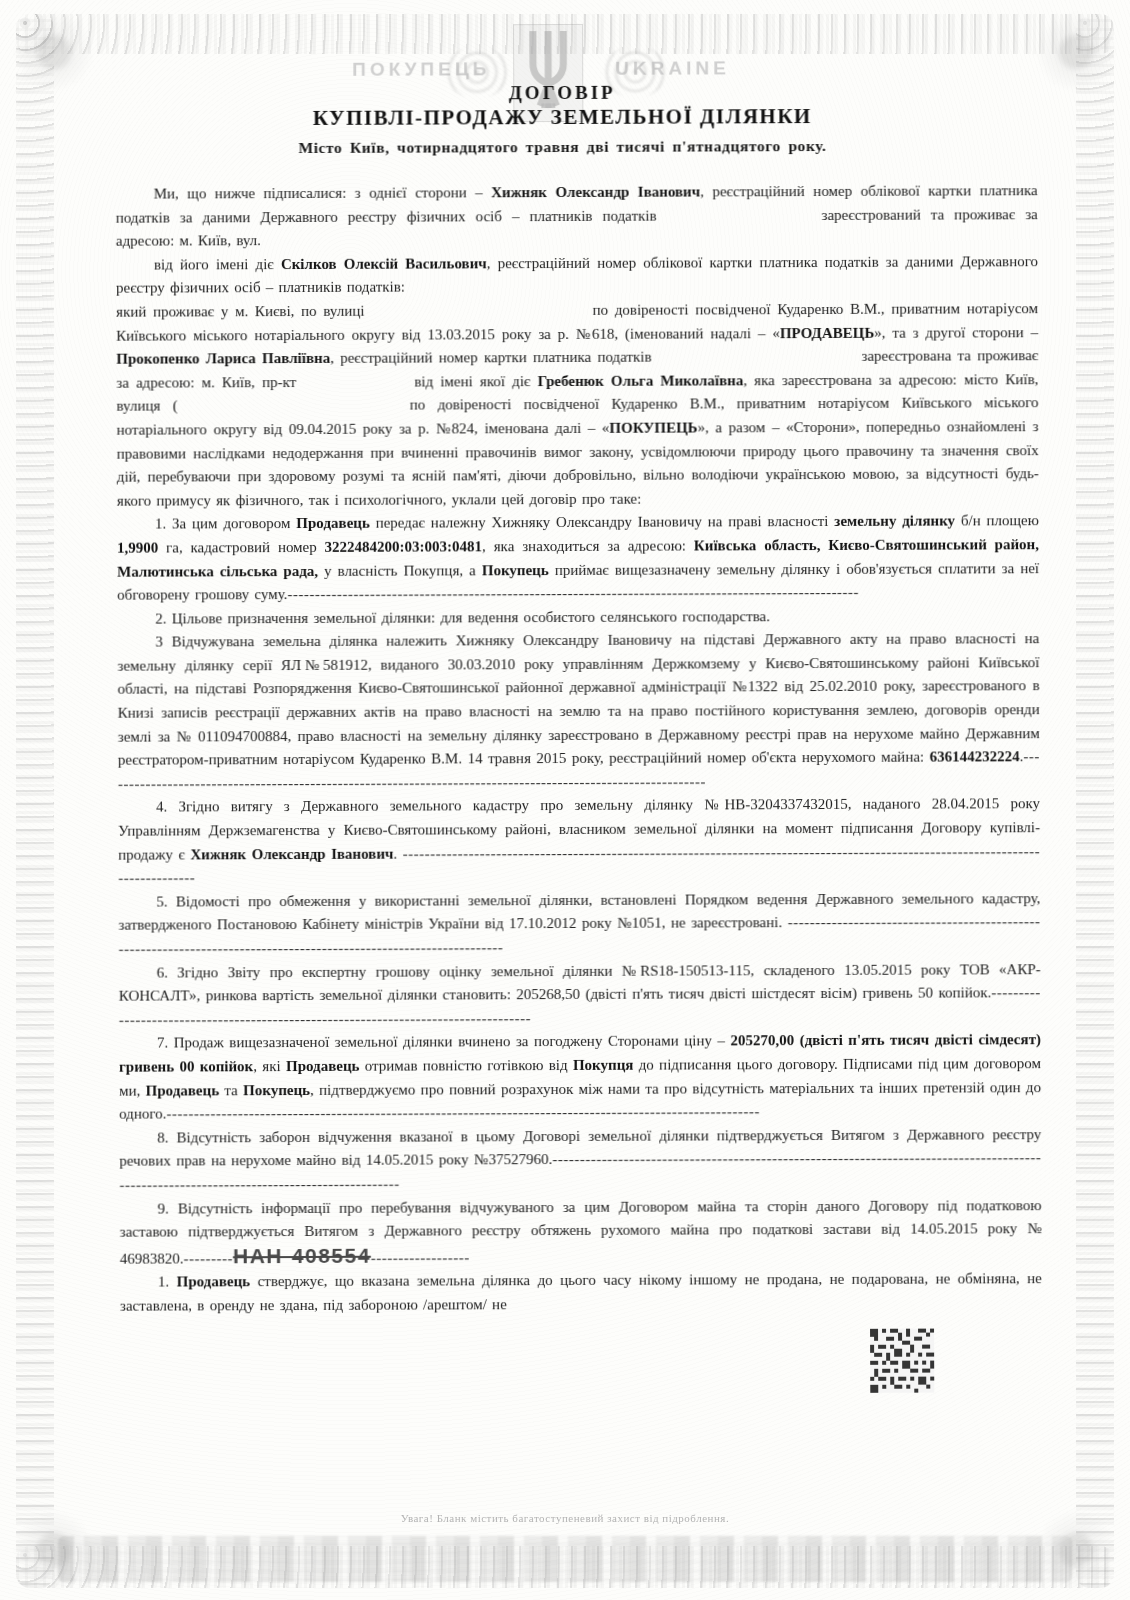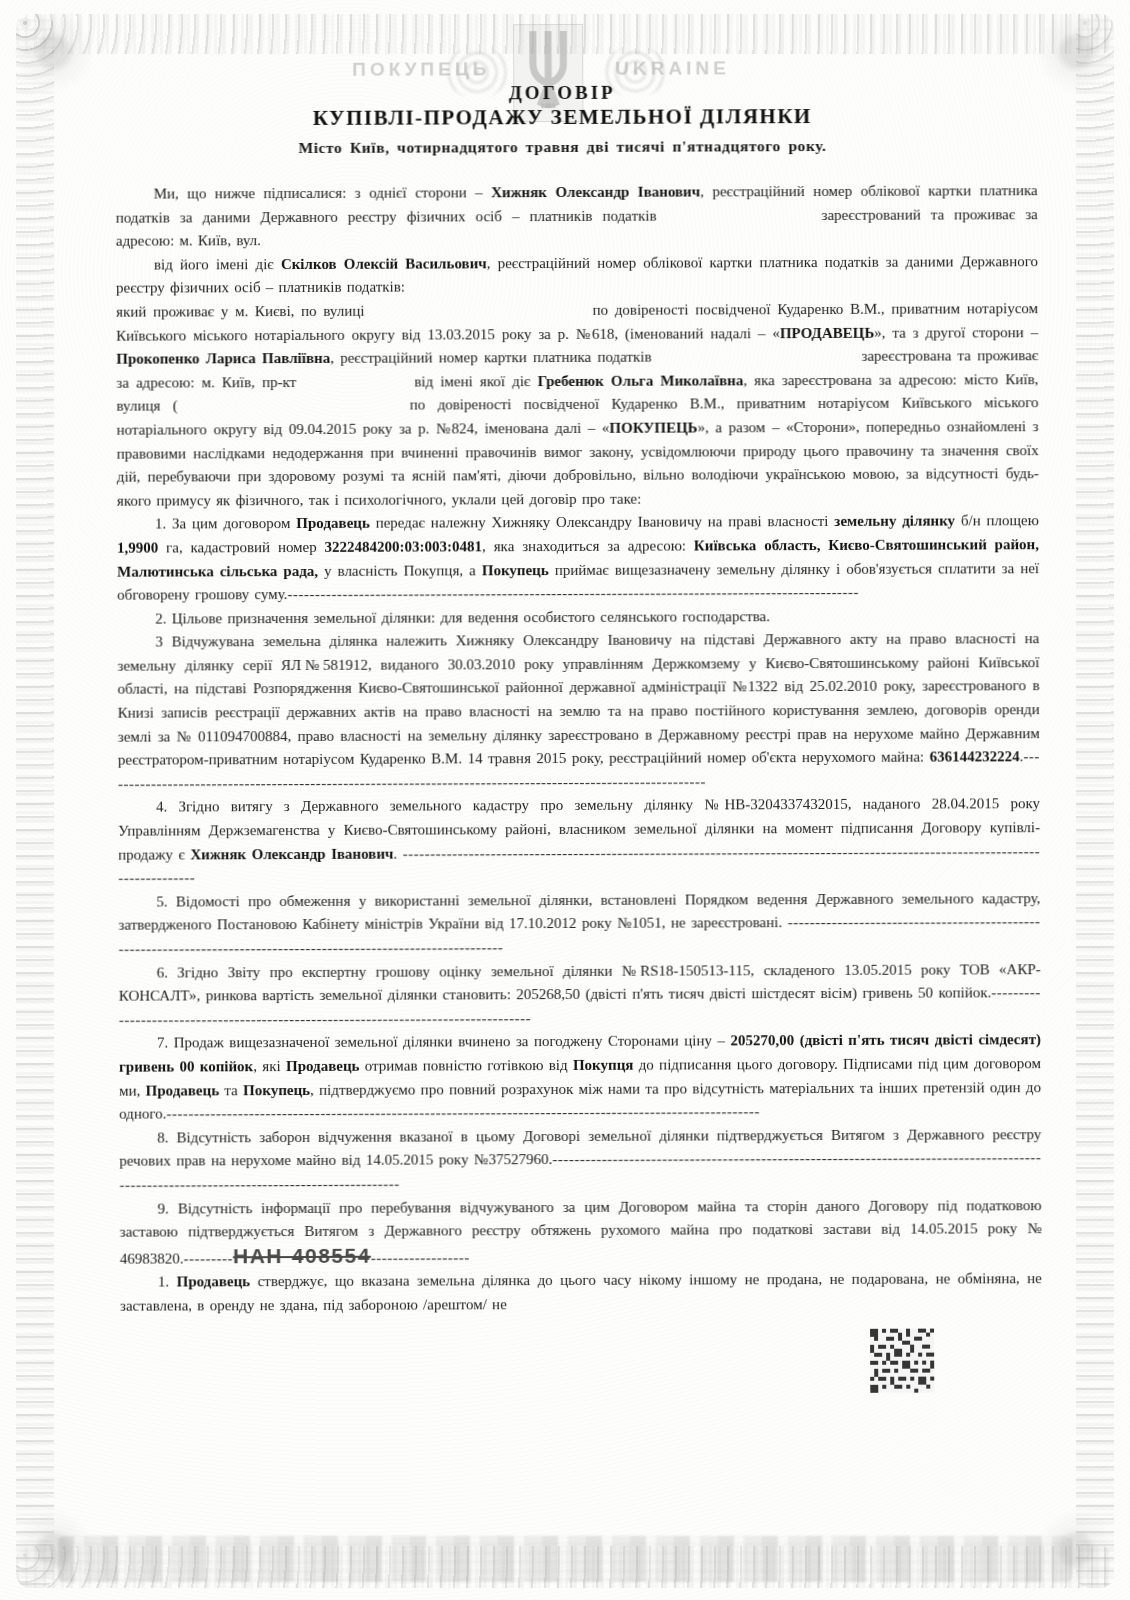--- a/index.html
+++ b/index.html
@@ -178,6 +178,7 @@
 
   </div>
 
+  <div class="warning-line">Увага! Бланк містить багатоступеневий захист від підроблення.</div>
   <div class="guilloche-band"></div>
 
 </div>

